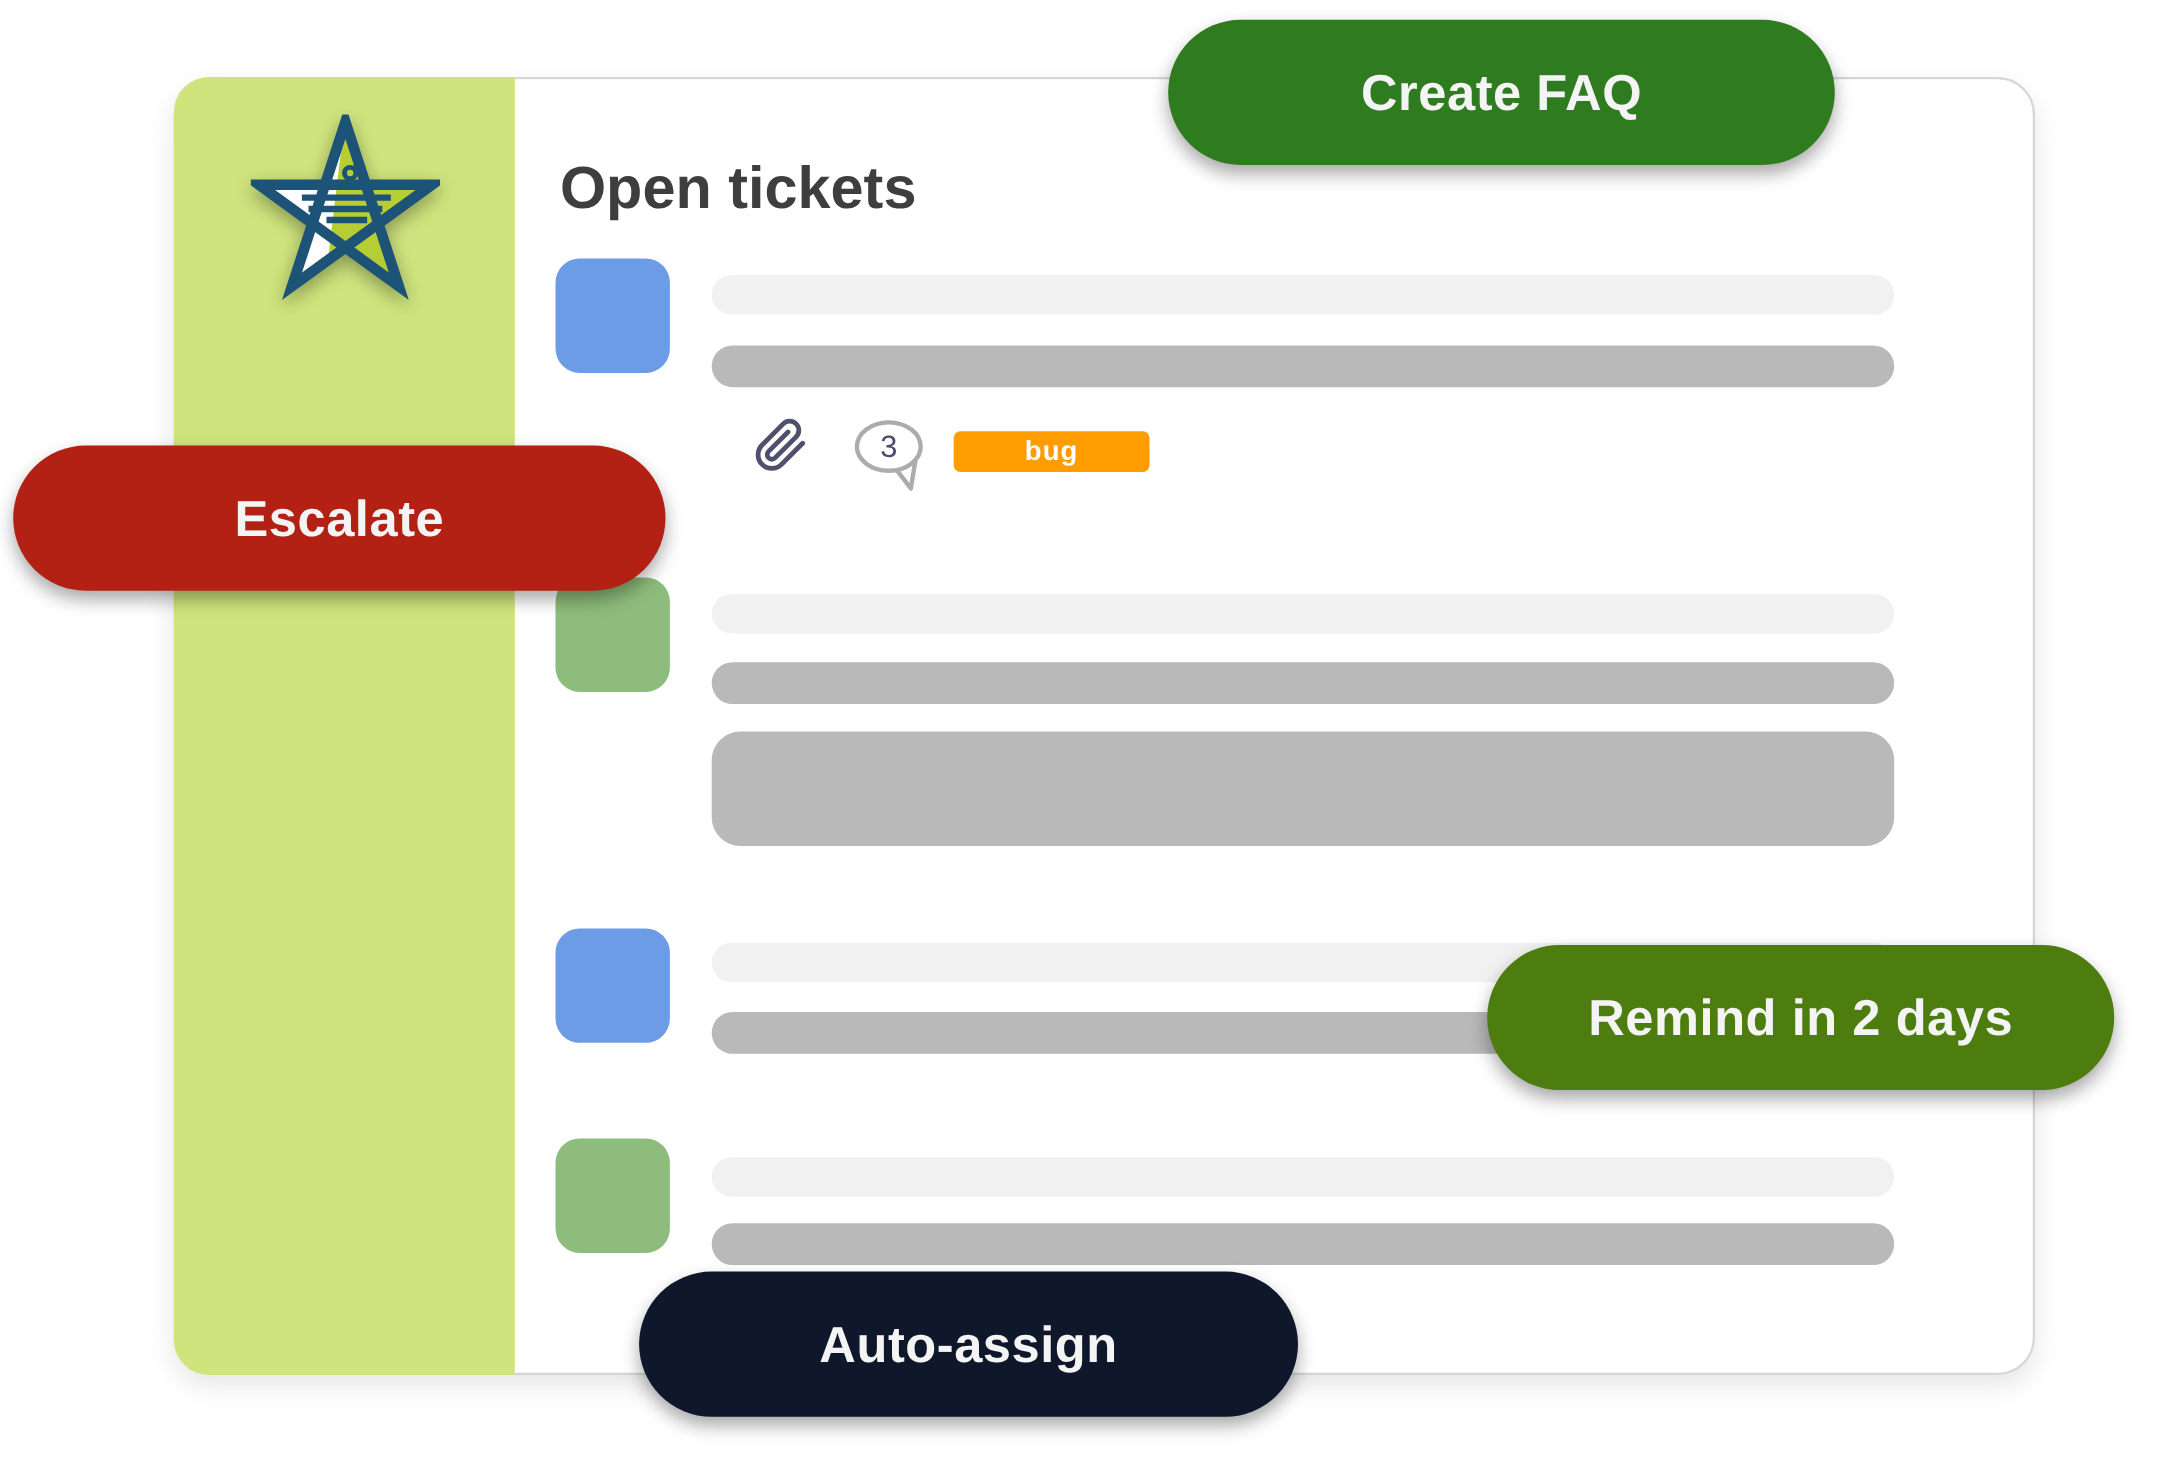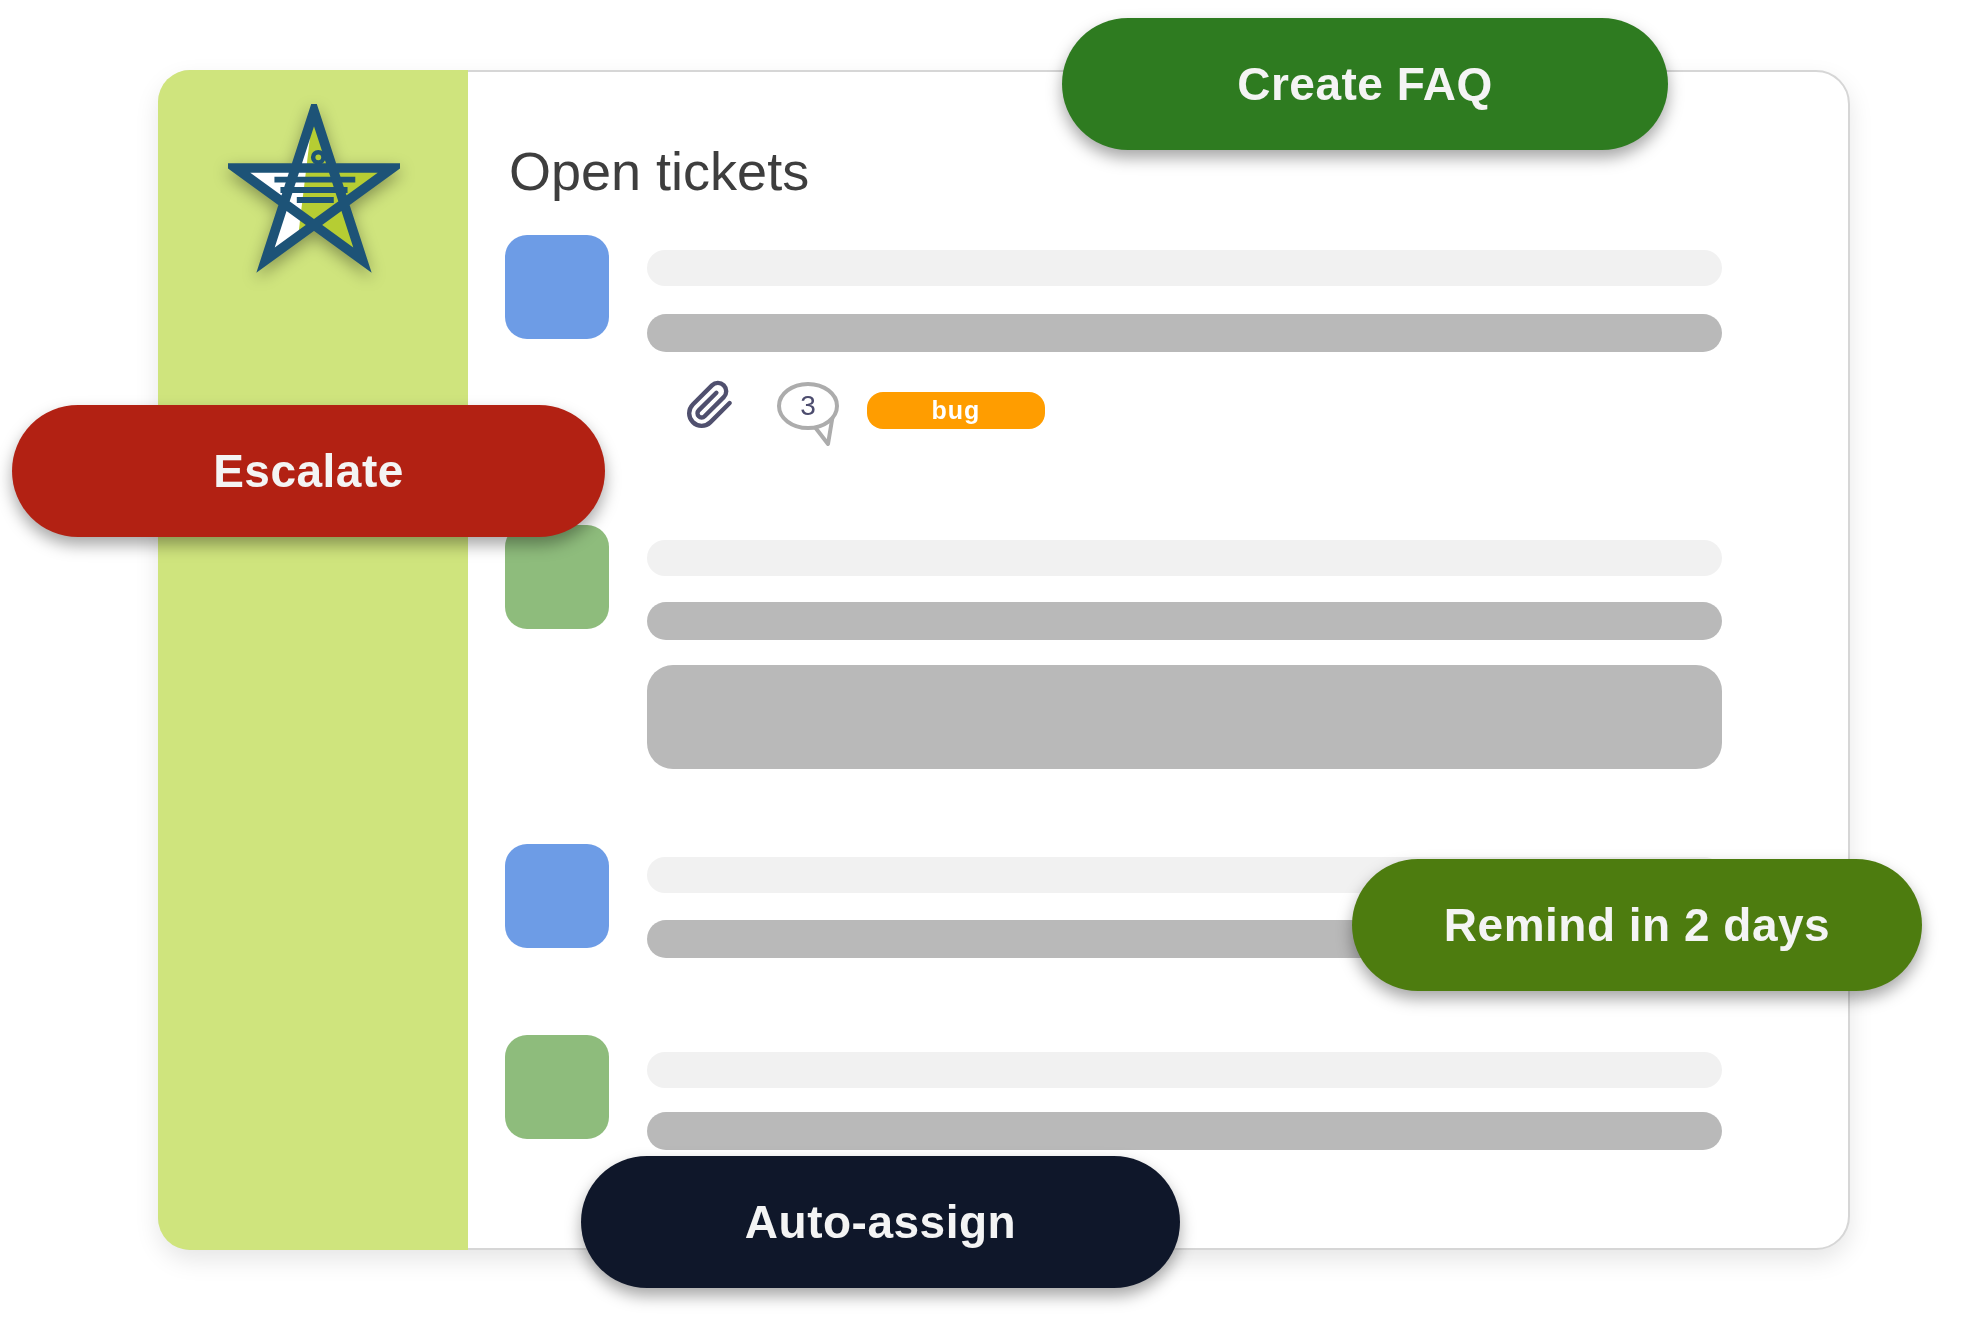--- a/index.html
+++ b/index.html
@@ -23,7 +23,7 @@
   }
   .panel-title{
     position:absolute;left:349px;top:68px;
-    font-size:54px;font-weight:normal;color:#3e3e3e;letter-spacing:0px;
+    font-size:54px;font-weight:bold;color:#3e3e3e;letter-spacing:0px;
     white-space:nowrap;
   }
   

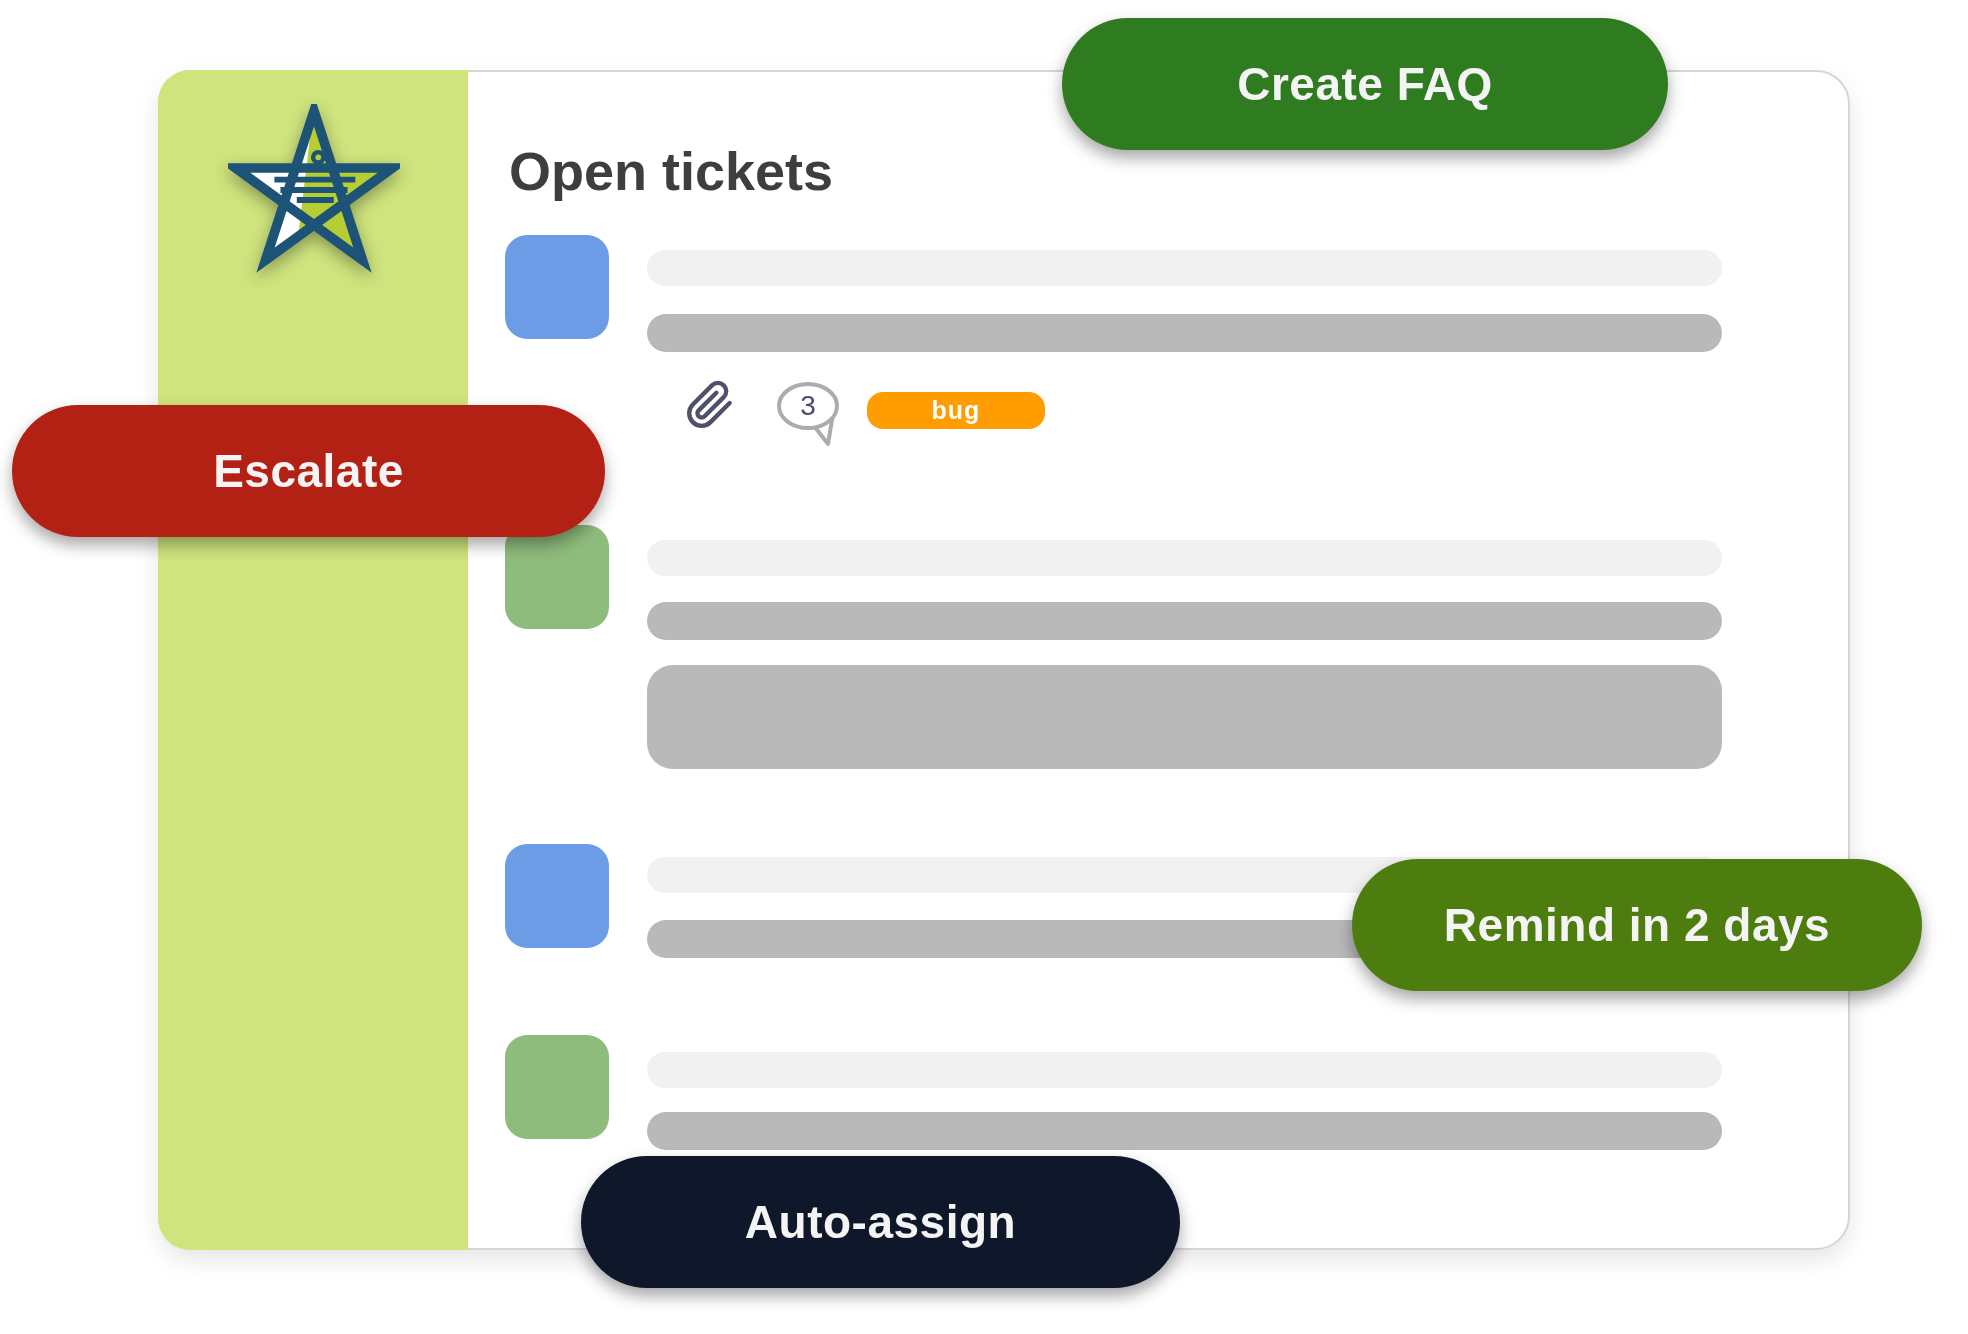--- a/index.html
+++ b/index.html
@@ -48,7 +48,7 @@
   }
   .tag{
     position:absolute;left:707px;top:320px;width:178px;height:37px;
-    background:#ff9d00;border-radius:16px;color:#ffffff;
+    background:#ff9d00;border-radius:6px;color:#ffffff;
     font-size:25px;font-weight:bold;letter-spacing:1px;
     display:flex;align-items:center;justify-content:center;
   }

